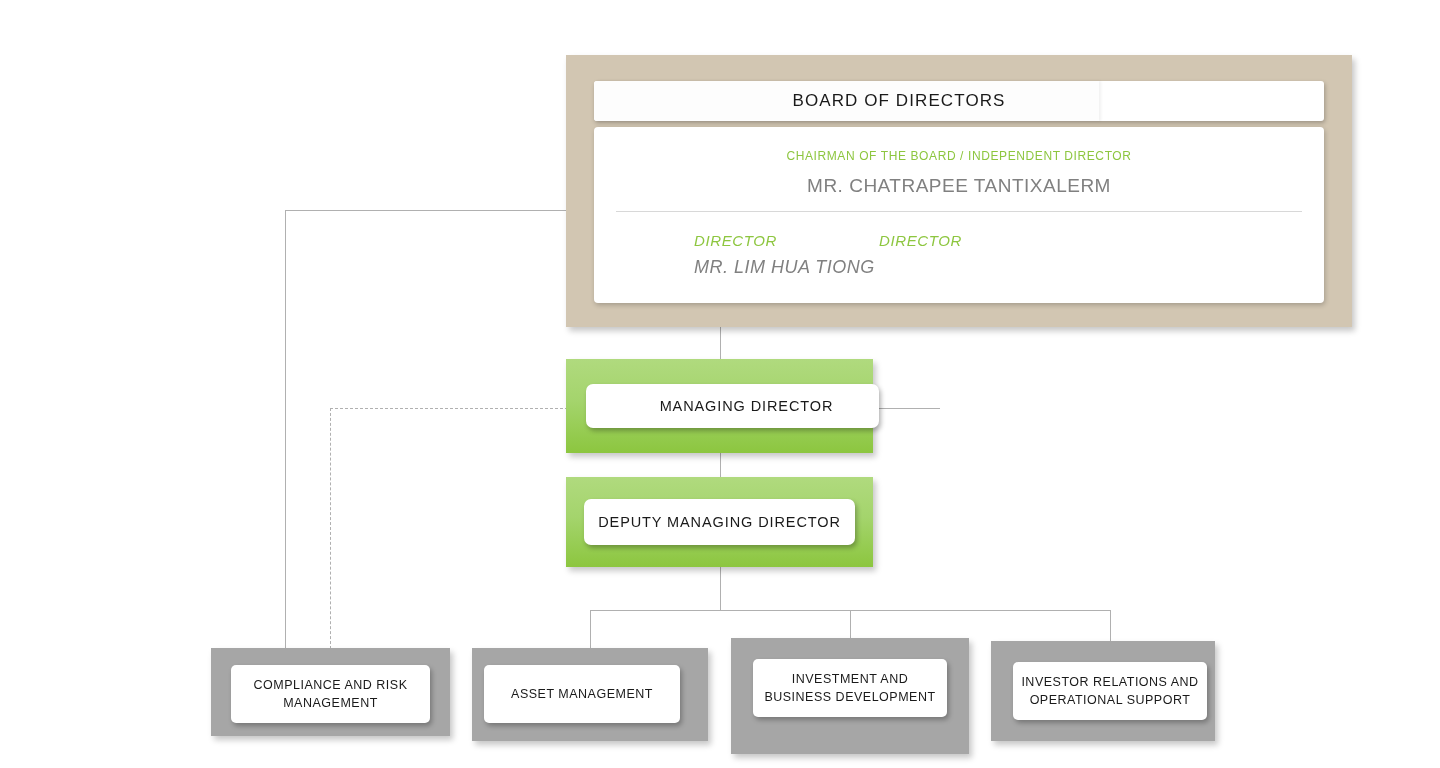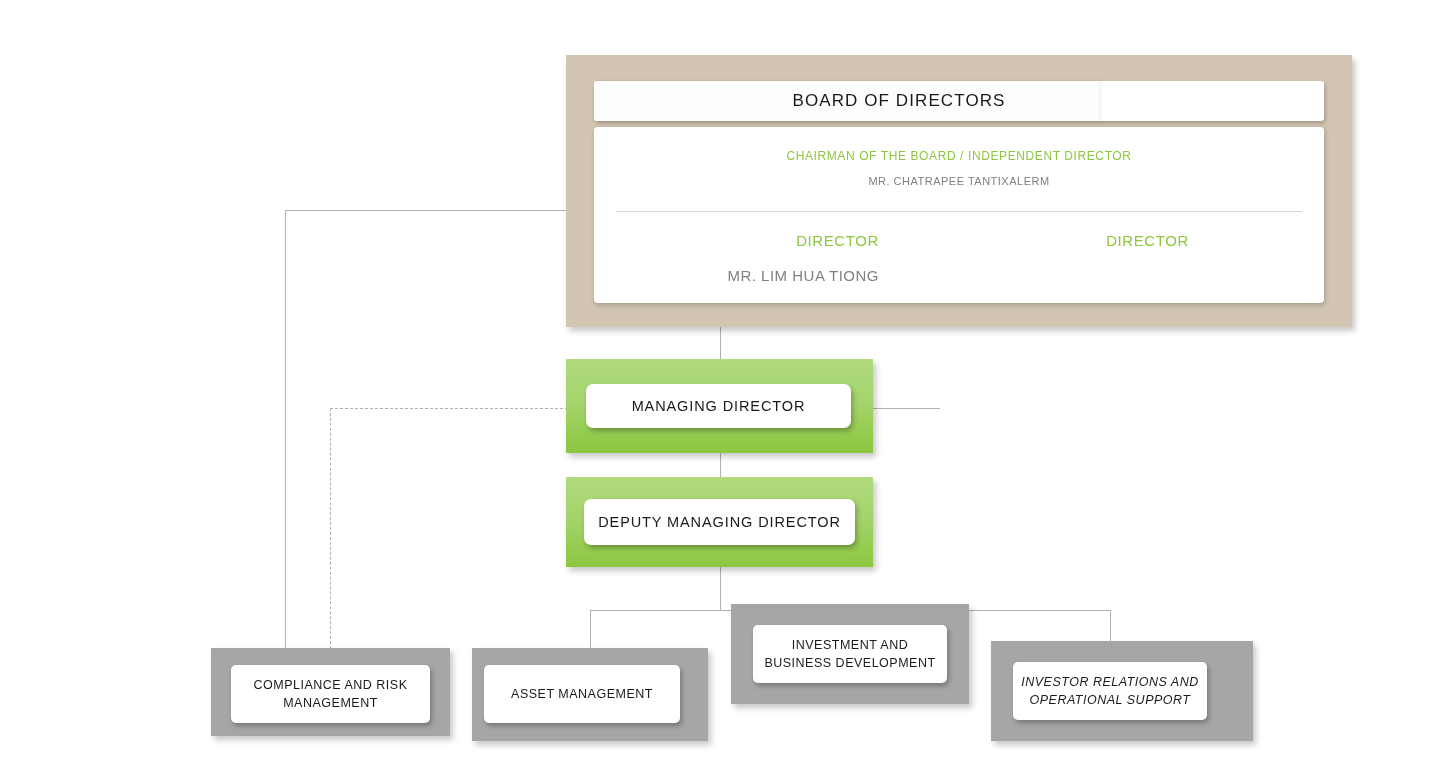--- a/index.html
+++ b/index.html
@@ -52,7 +52,7 @@
   }
   .chair-name{
     position:absolute;left:0;top:48px;width:100%;text-align:center;
-    font-size:11px;letter-spacing:.5px;color:#808080;
+    font-size:19px;letter-spacing:.5px;color:#808080;
   }
   .board-divider{
     position:absolute;left:22px;top:84px;width:686px;height:1px;

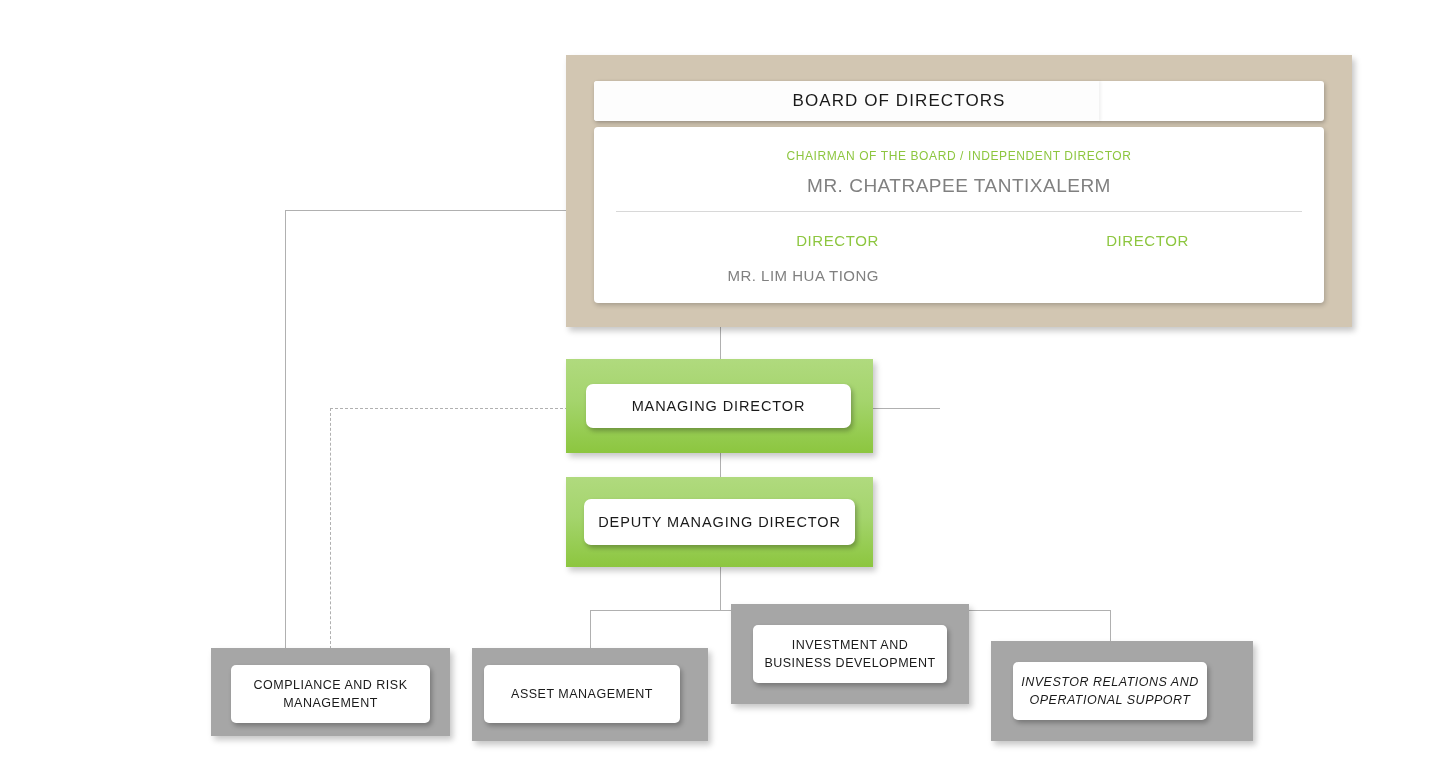--- a/index.html
+++ b/index.html
@@ -62,7 +62,7 @@
     position:absolute;left:100px;top:105px;width:530px;
     display:flex;justify-content:flex-start;
   }
-  .dir-cell{text-align:right;}
+  .dir-cell{text-align:left;font-style:italic;}
   .dir-cell.c1{width:185px;}
   .dir-cell.c2{width:310px;}
   .dir-role{font-size:15px;letter-spacing:.6px;color:#8dc63f;}

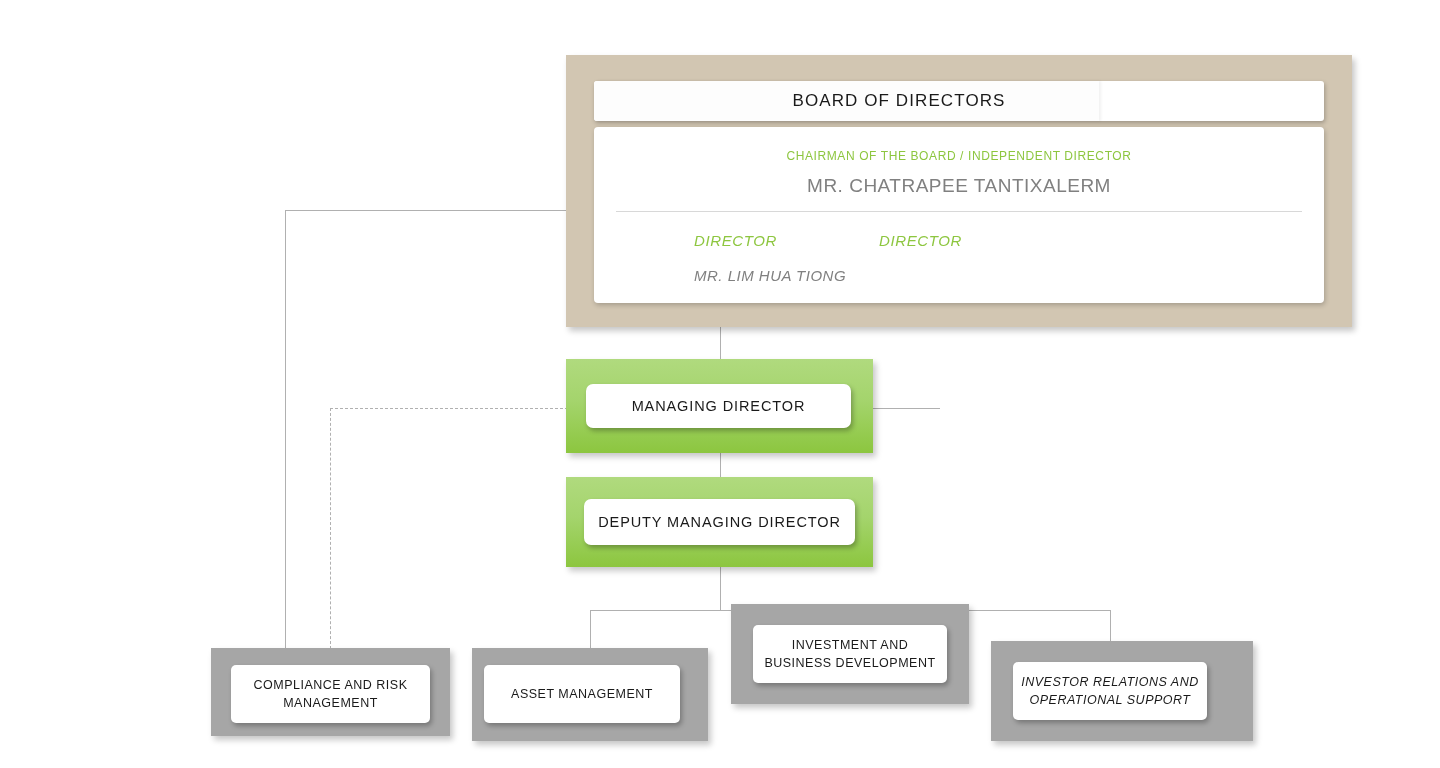--- a/index.html
+++ b/index.html
@@ -66,7 +66,7 @@
   .dir-cell.c1{width:185px;}
   .dir-cell.c2{width:310px;}
   .dir-role{font-size:15px;letter-spacing:.6px;color:#8dc63f;}
-  .dir-name{font-size:15px;letter-spacing:.5px;color:#808080;margin-top:18px;}
+  .dir-name{font-size:18px;letter-spacing:.5px;color:#808080;margin-top:8px;}
 
   
   .gnode{

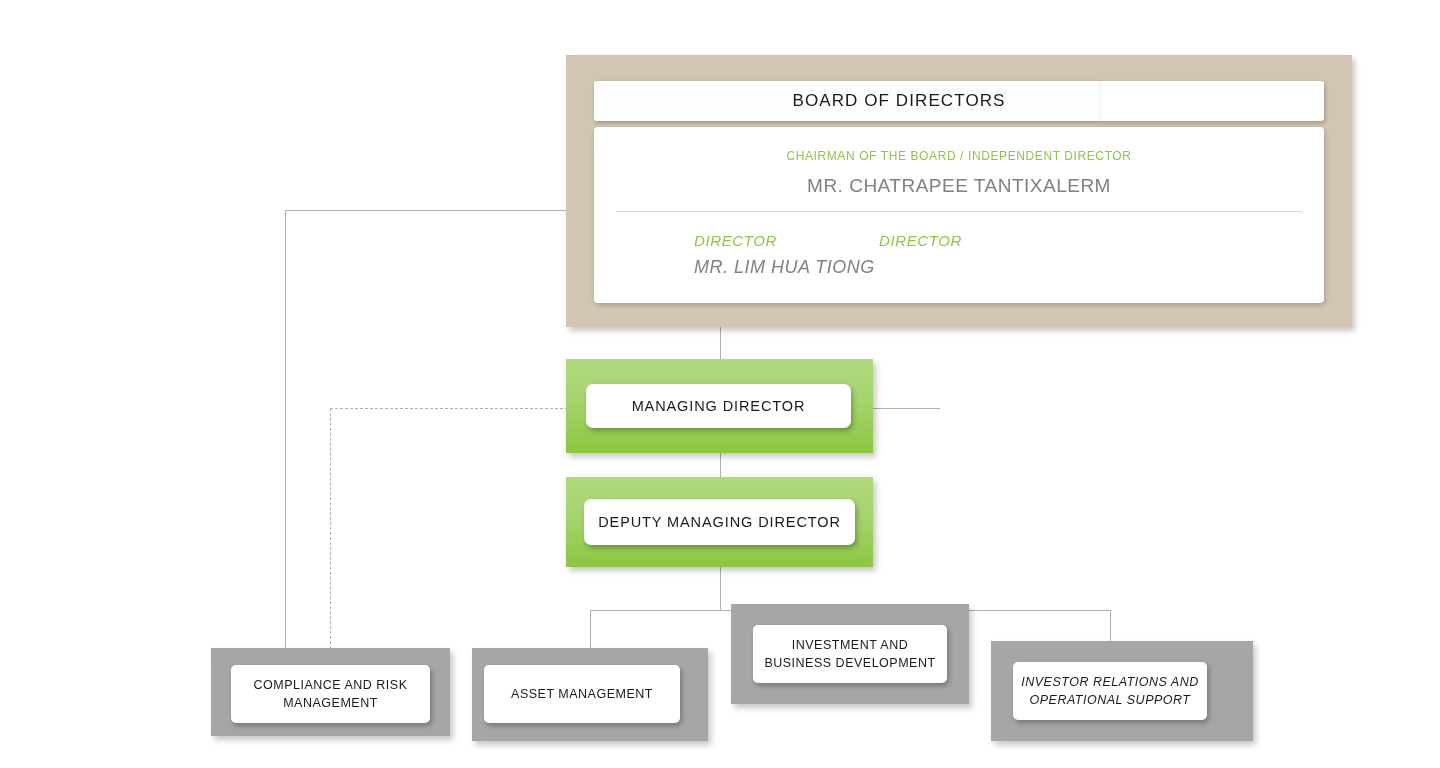--- a/index.html
+++ b/index.html
@@ -144,7 +144,7 @@
   </div>
 
   <div class="gnode" style="left:566px;top:359px;width:307px;height:94px;">
-    <div class="inner" style="left:20px;top:25px;width:265px;height:44px;">
+    <div class="inner" style="left:20px;top:25px;width:265px;height:44px;padding-left:28px;">
       <span>MANAGING DIRECTOR</span>
     </div>
   </div>

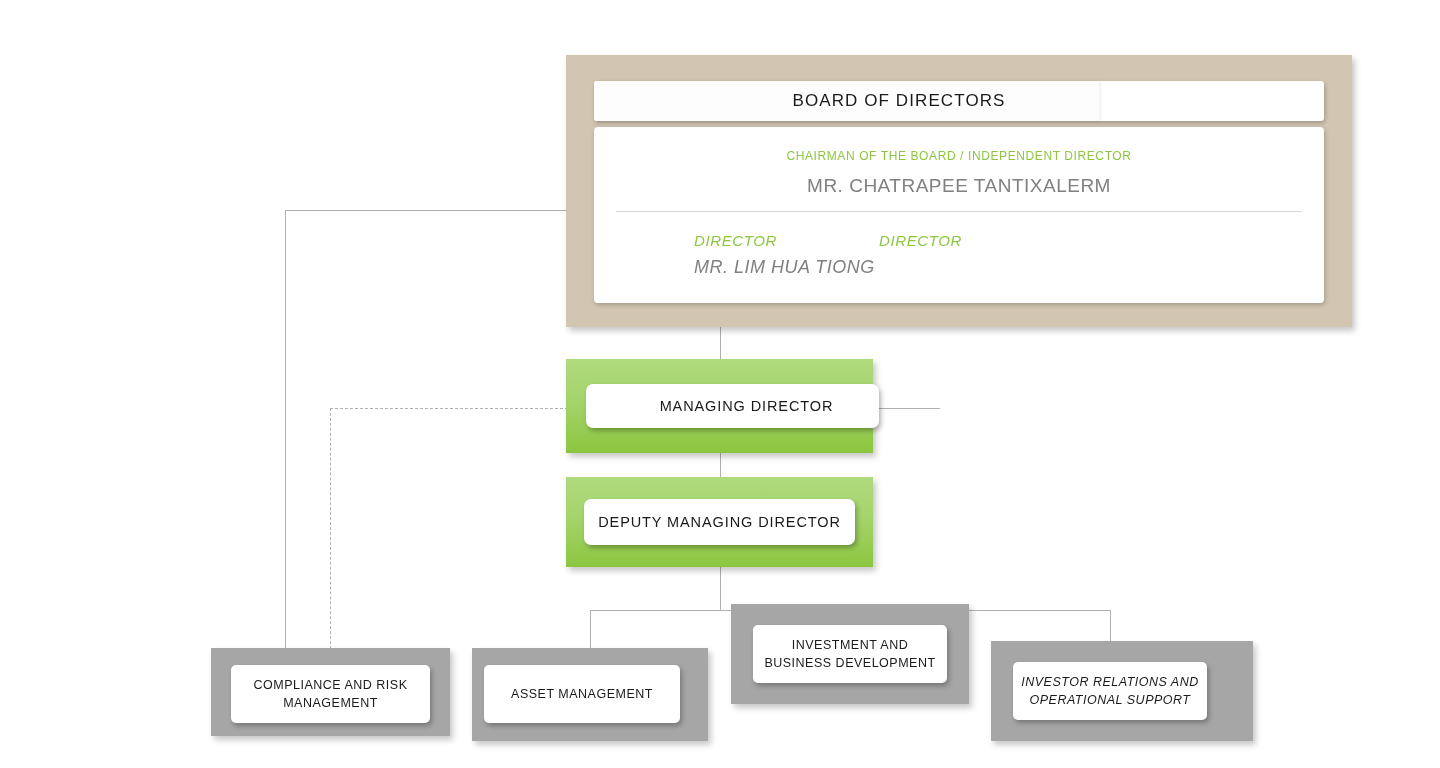--- a/index.html
+++ b/index.html
@@ -168,7 +168,7 @@
     </div>
   </div>
 
-  <div class="rnode" style="left:731px;top:604px;width:238px;height:100px;">
+  <div class="rnode" style="left:731px;top:638px;width:238px;height:116px;">
     <div class="inner" style="left:22px;top:21px;width:194px;height:58px;">
       <span>INVESTMENT AND BUSINESS DEVELOPMENT</span>
     </div>

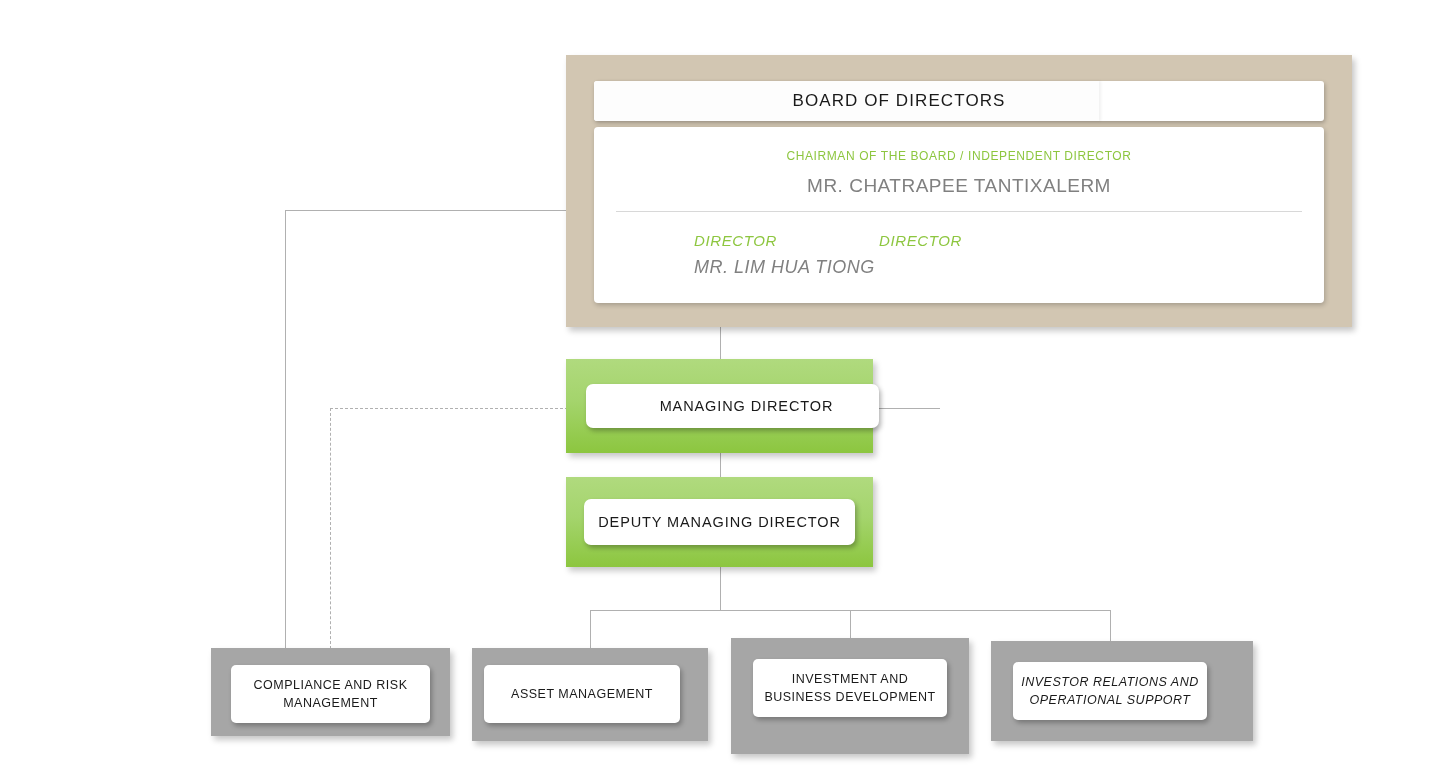--- a/index.html
+++ b/index.html
@@ -174,7 +174,7 @@
     </div>
   </div>
 
-  <div class="rnode" style="left:991px;top:641px;width:262px;height:100px;font-style:italic;">
+  <div class="rnode" style="left:991px;top:641px;width:224px;height:100px;">
     <div class="inner" style="left:22px;top:21px;width:194px;height:58px;">
       <span>INVESTOR RELATIONS AND OPERATIONAL SUPPORT</span>
     </div>

